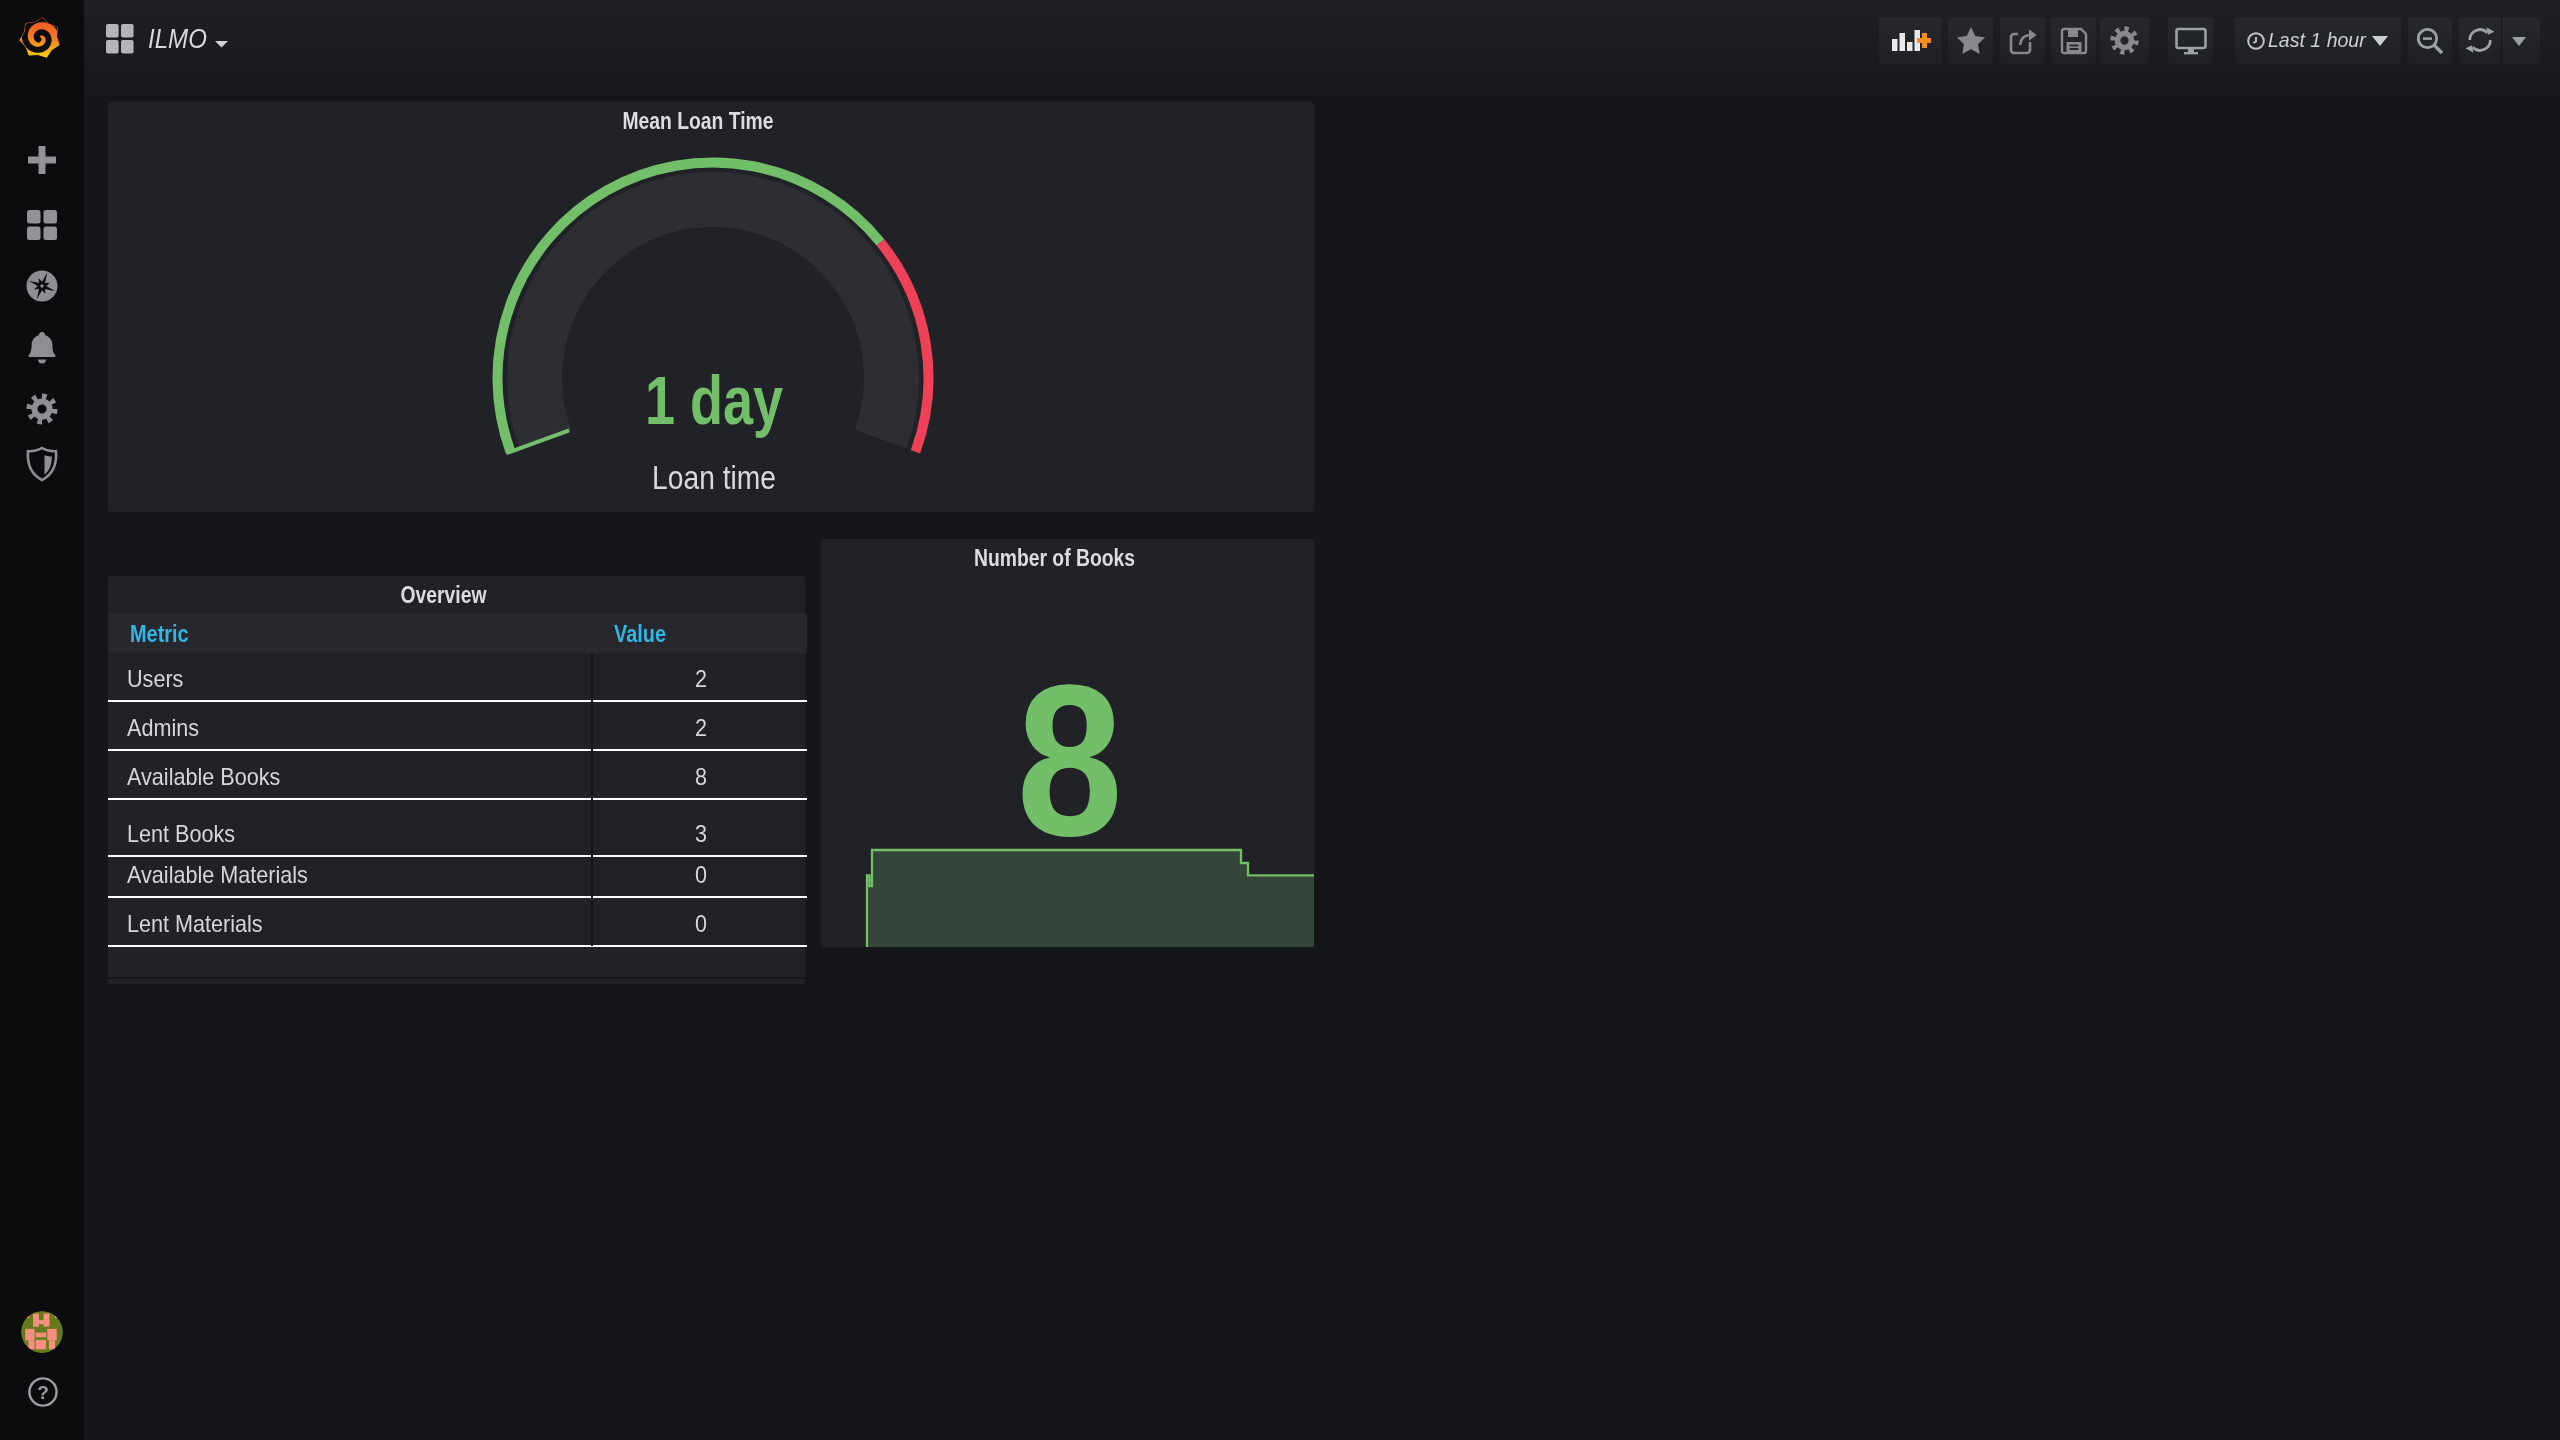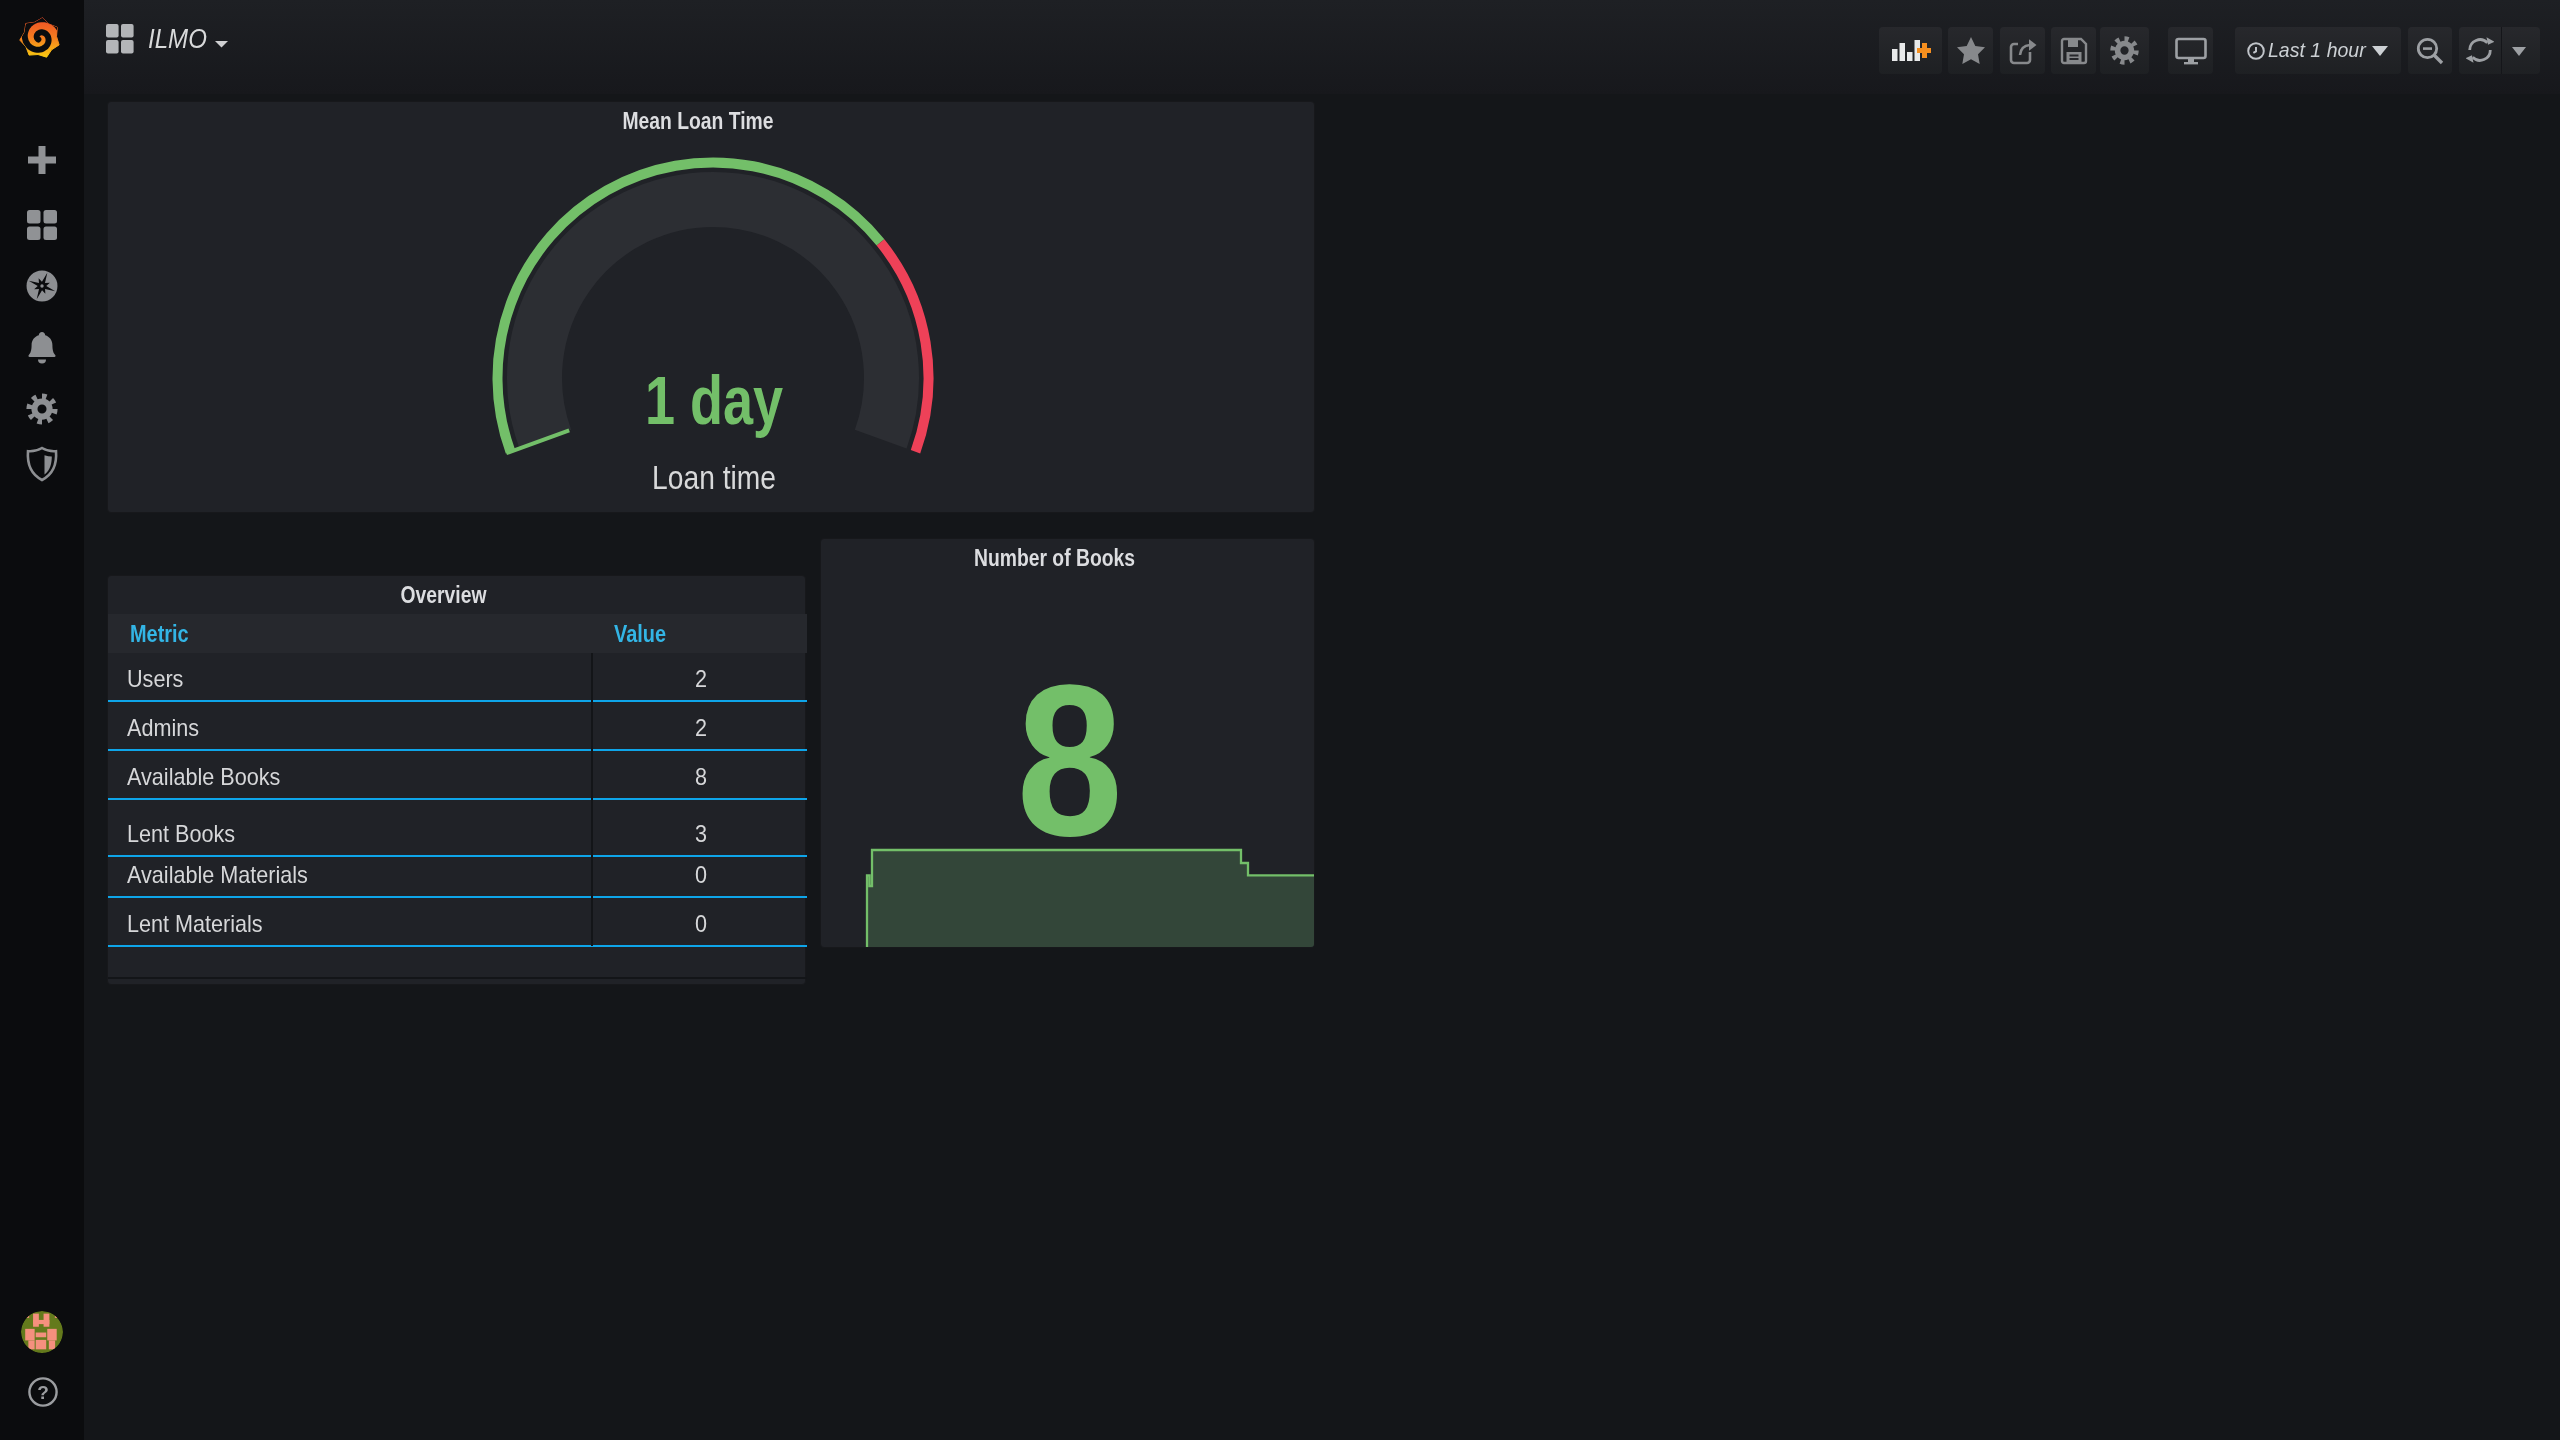--- a/index.html
+++ b/index.html
@@ -10,7 +10,7 @@
   .panel { position:absolute; background:#202227; border-radius:4px; border:1px solid #17181b; }
   .ptitle { position:absolute; left:0; right:0; top:6px; text-align:center; font-size:23px; font-weight:bold; color:#dcdde0; transform:translateX(-13px) scaleX(0.84); }
   
-  .nbtn { position:absolute; top:27px; height:47px; border-radius:4px; background:linear-gradient(180deg,#27282c 0%,#1e2023 100%); display:flex; align-items:center; justify-content:center; }
+  .nbtn { position:absolute; top:17px; height:47px; border-radius:4px; background:linear-gradient(180deg,#27282c 0%,#1e2023 100%); display:flex; align-items:center; justify-content:center; }
   
   .trow { position:absolute; left:0; width:699px; height:49px; border-bottom:2px solid #0ea5e9; }
   .trow .lbl { position:absolute; left:19px; top:2px; line-height:47px; font-size:24px; color:#d6d7d9; transform:scaleX(0.9); transform-origin:0 50%; }

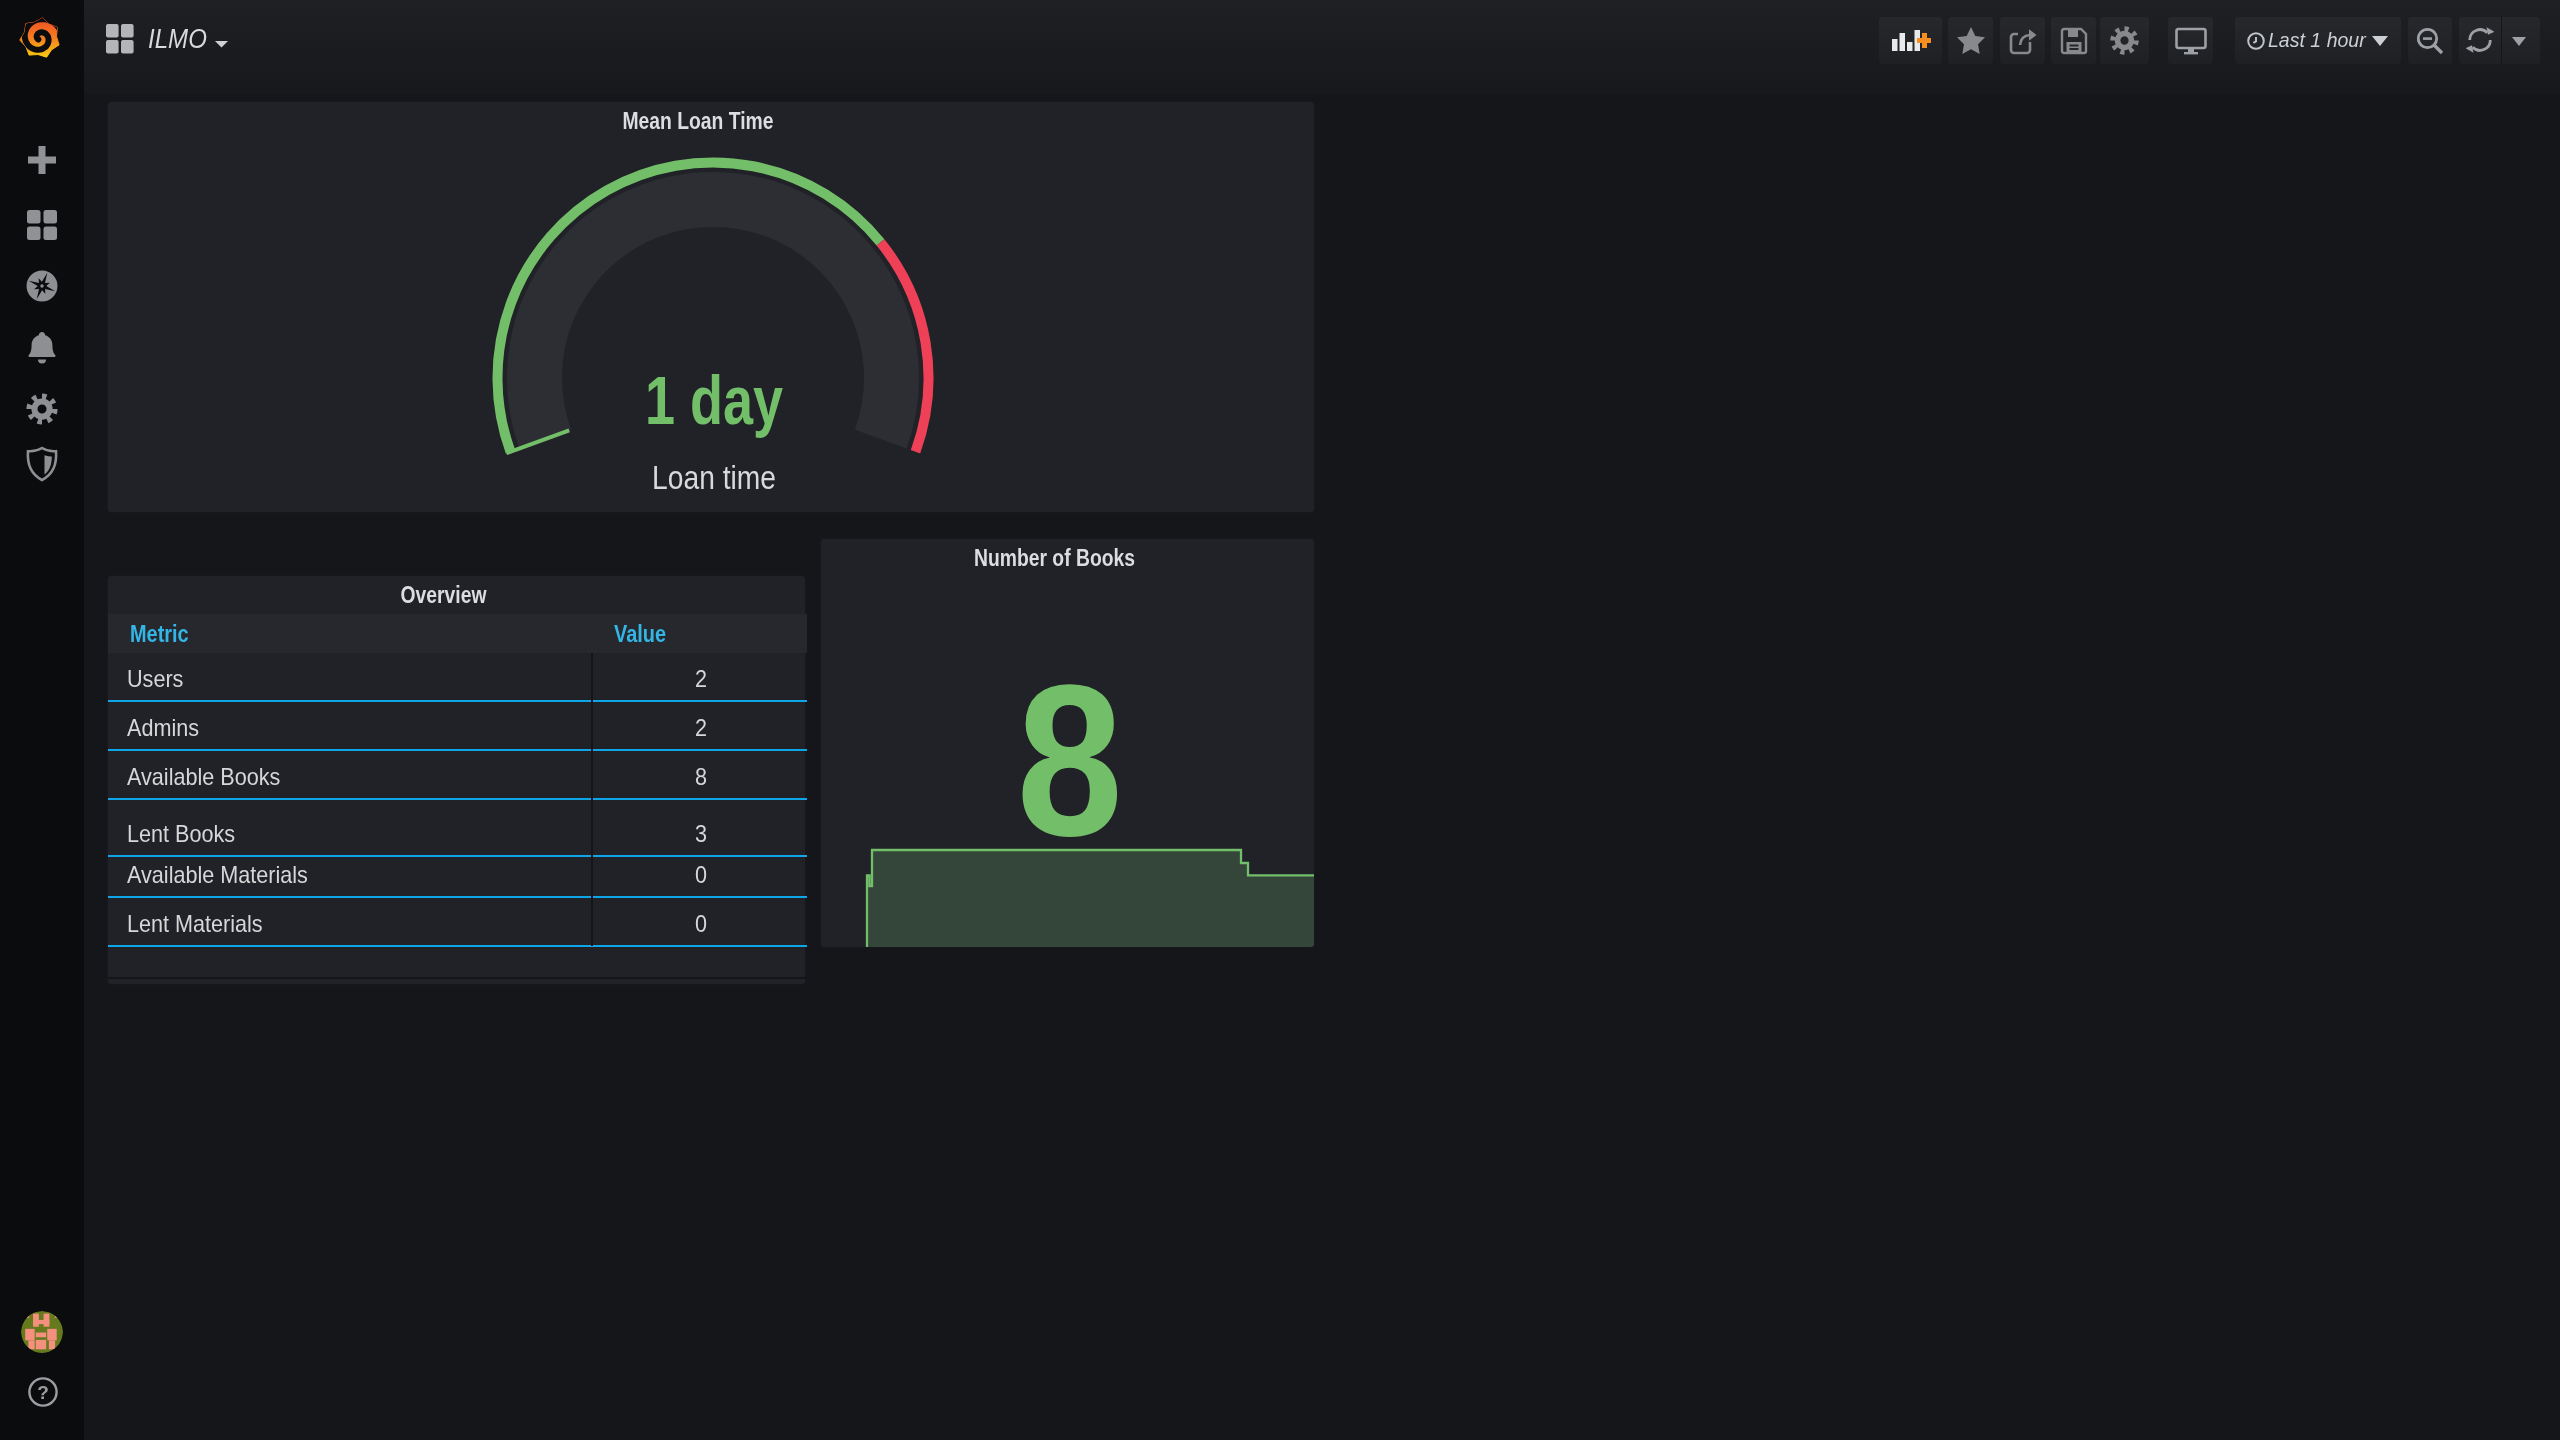--- a/index.html
+++ b/index.html
@@ -12,7 +12,7 @@
   
   .nbtn { position:absolute; top:17px; height:47px; border-radius:4px; background:linear-gradient(180deg,#27282c 0%,#1e2023 100%); display:flex; align-items:center; justify-content:center; }
   
-  .trow { position:absolute; left:0; width:699px; height:49px; border-bottom:2px solid #0ea5e9; }
+  .trow { position:absolute; left:0; width:699px; height:49px; border-bottom:2px solid #ffffff; }
   .trow .lbl { position:absolute; left:19px; top:2px; line-height:47px; font-size:24px; color:#d6d7d9; transform:scaleX(0.9); transform-origin:0 50%; }
   .trow .val { position:absolute; left:536px; width:114px; top:2px; line-height:47px; font-size:24px; color:#d6d7d9; text-align:center; transform:scaleX(0.9); }
   .vdiv { position:absolute; width:2px; background:#131518; }

